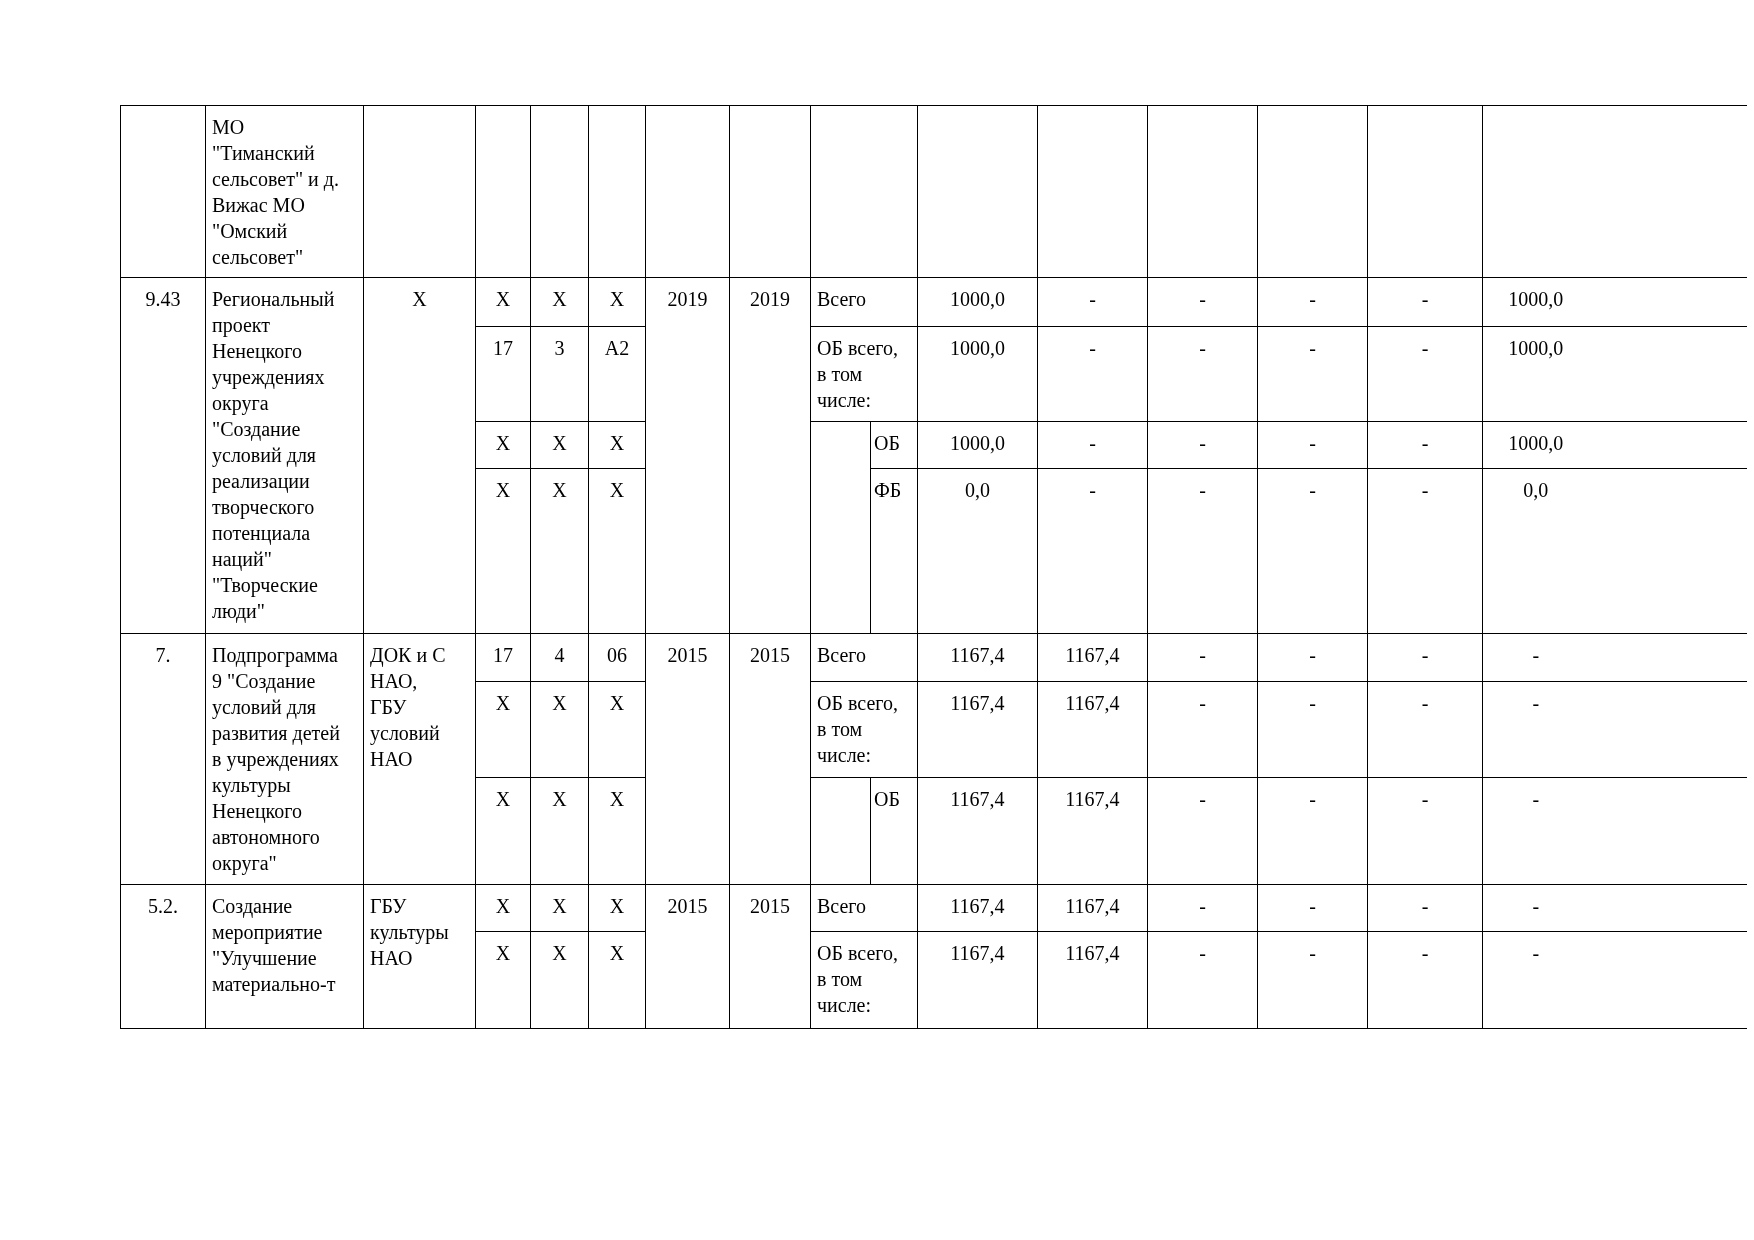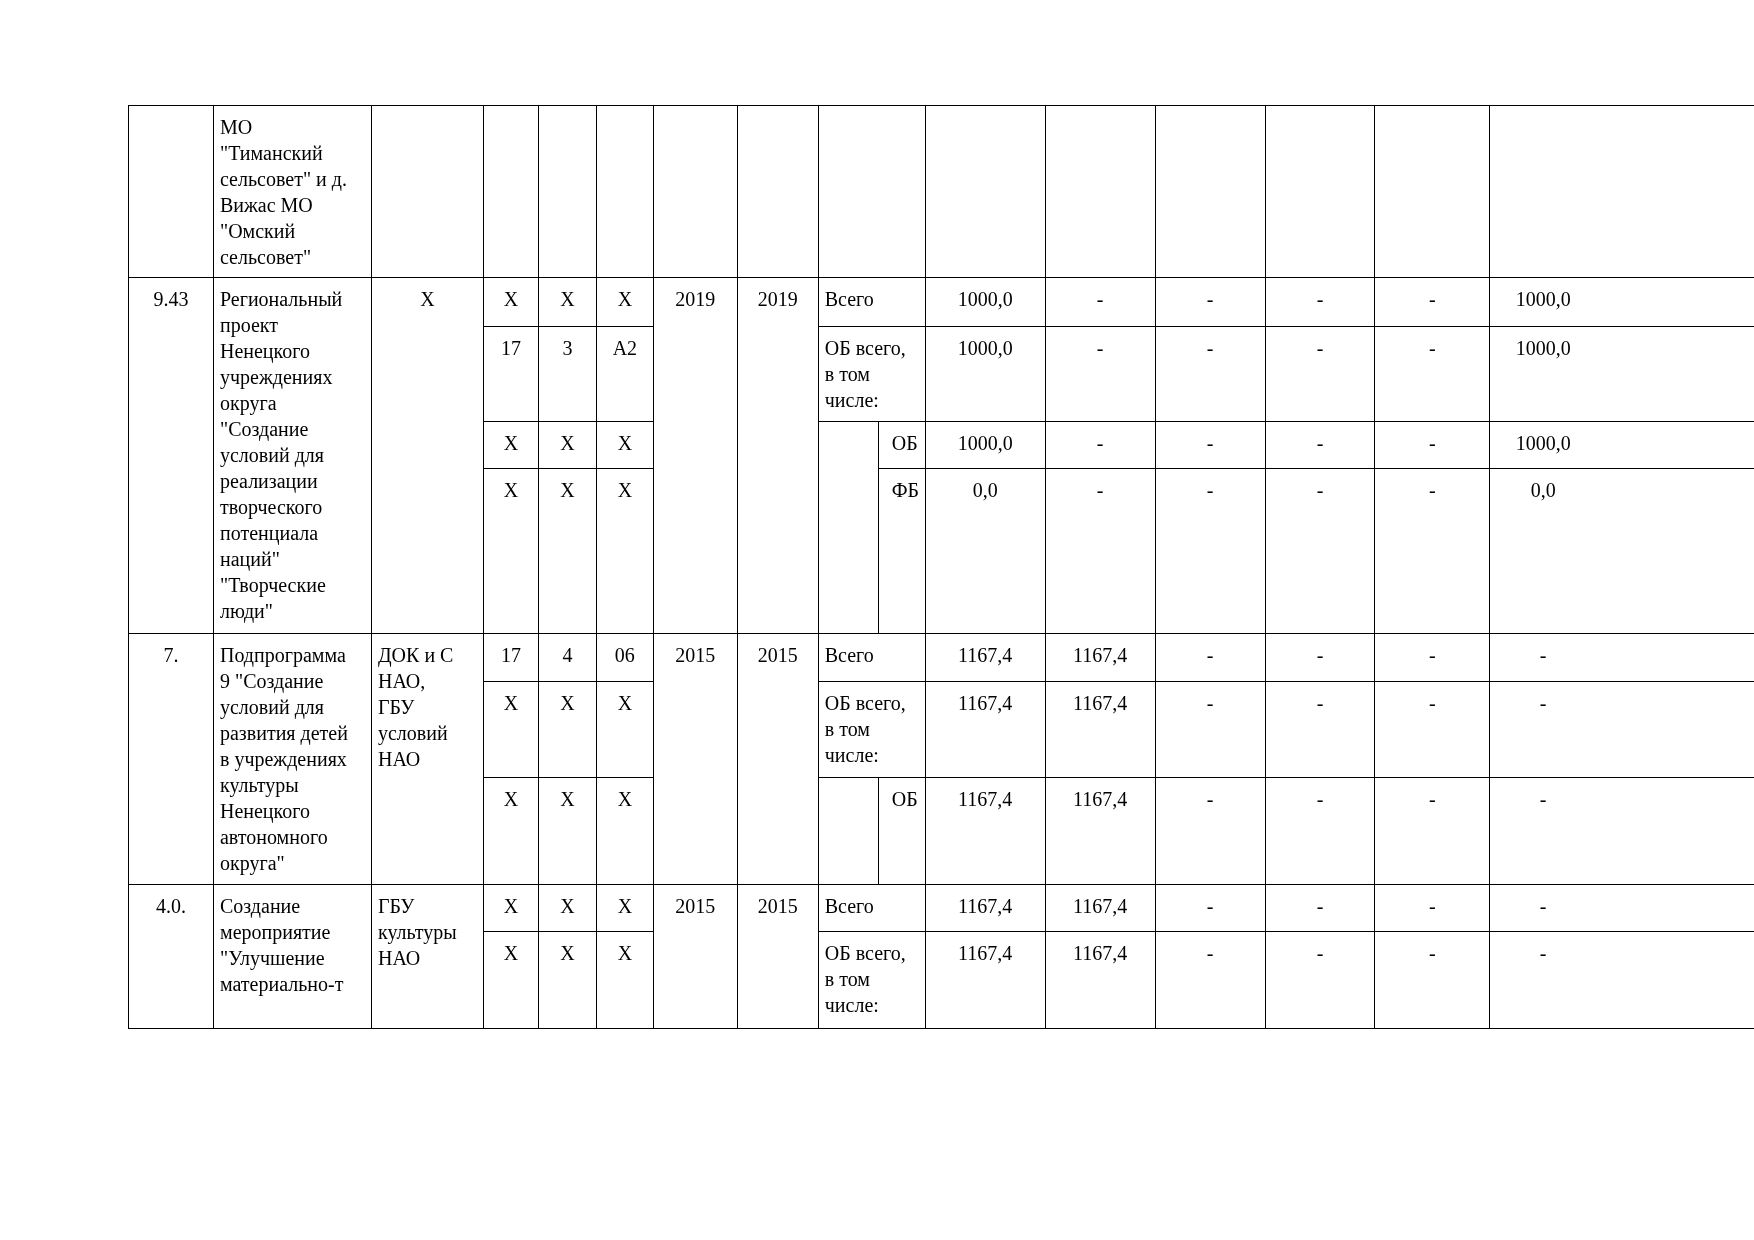--- a/index.html
+++ b/index.html
@@ -18,7 +18,7 @@
   }
   table.doc {
     position:absolute;
-    left:128px; top:105px;
+    left:120px; top:105px;
     border-collapse:collapse;
     table-layout:fixed;
   }

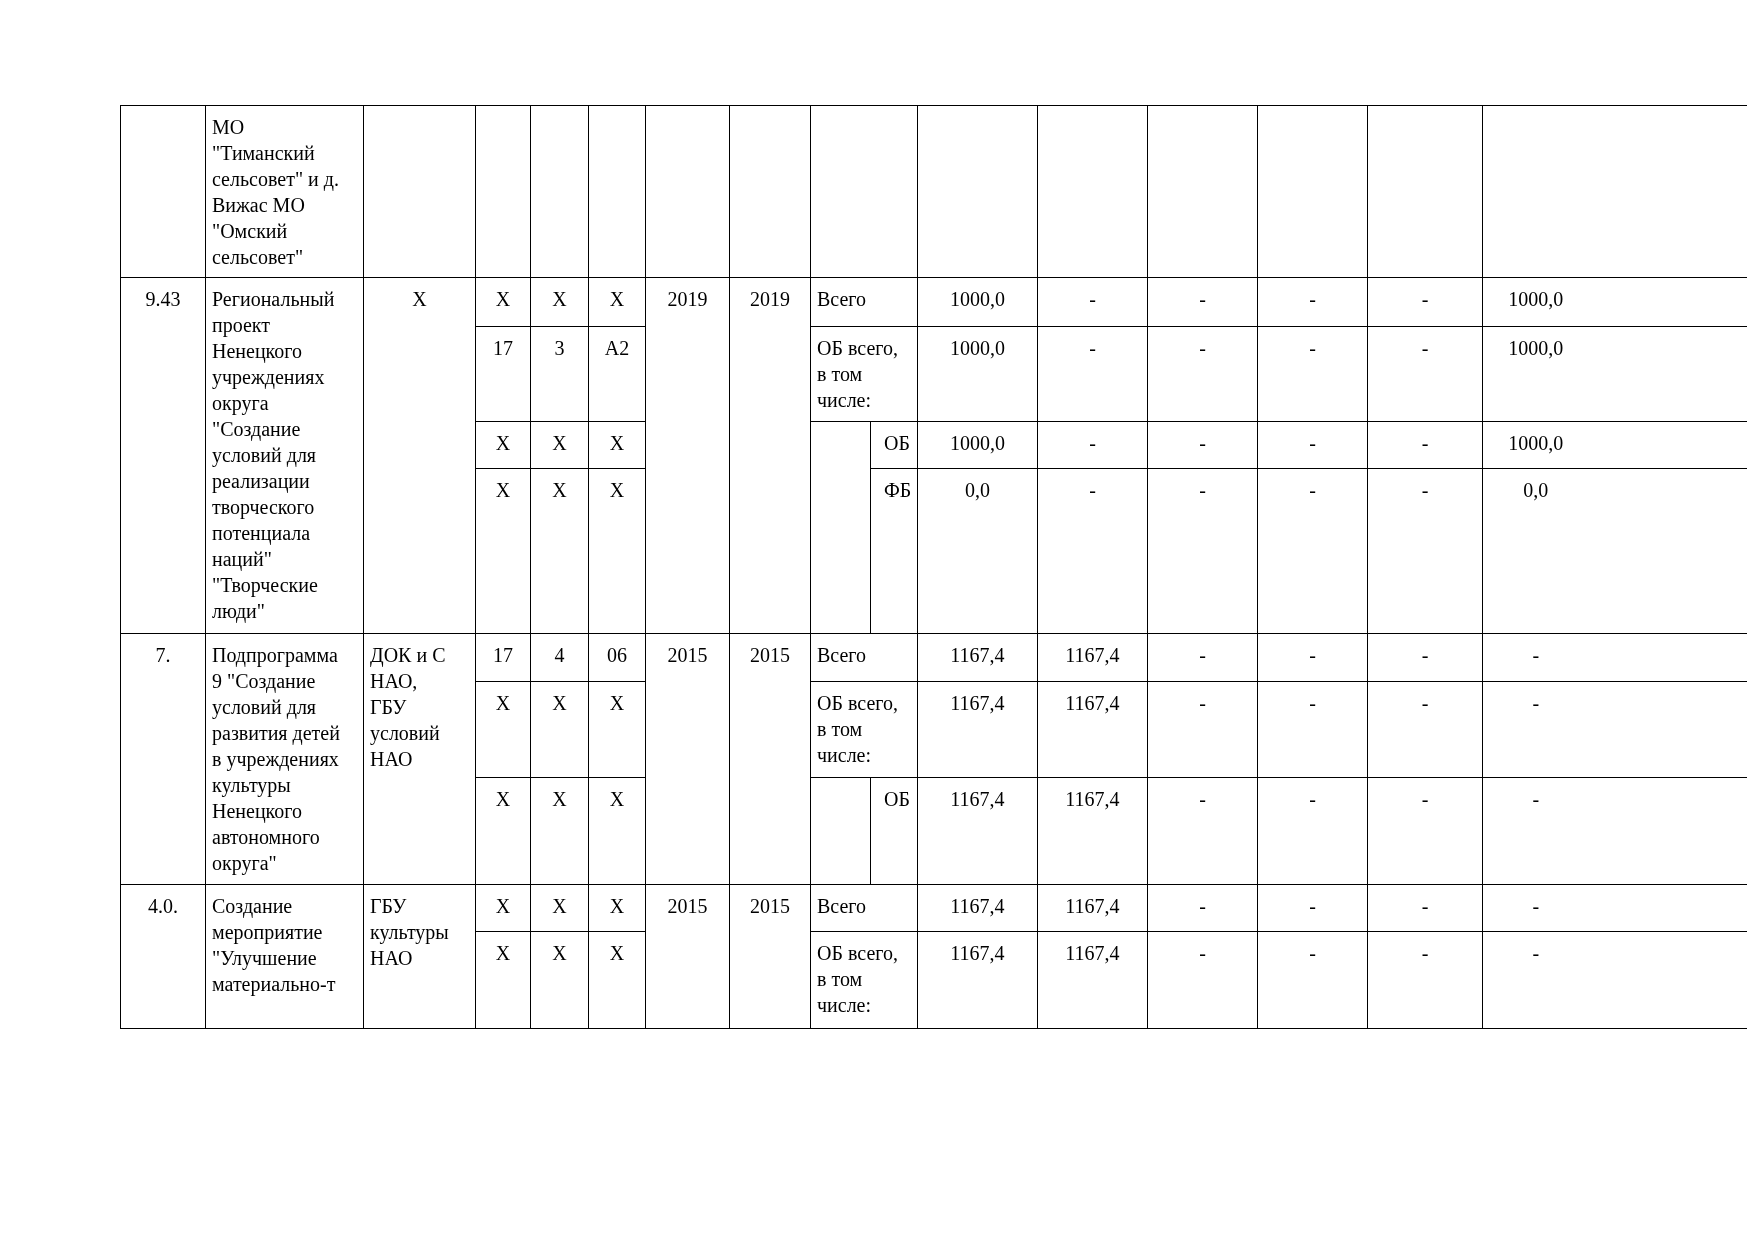--- a/index.html
+++ b/index.html
@@ -42,7 +42,7 @@
     padding-right:160px;
   }
   table.doc td.sublabel {
-    padding-left:13px;
+    padding-left:3px;
   }
 </style>
 </head>

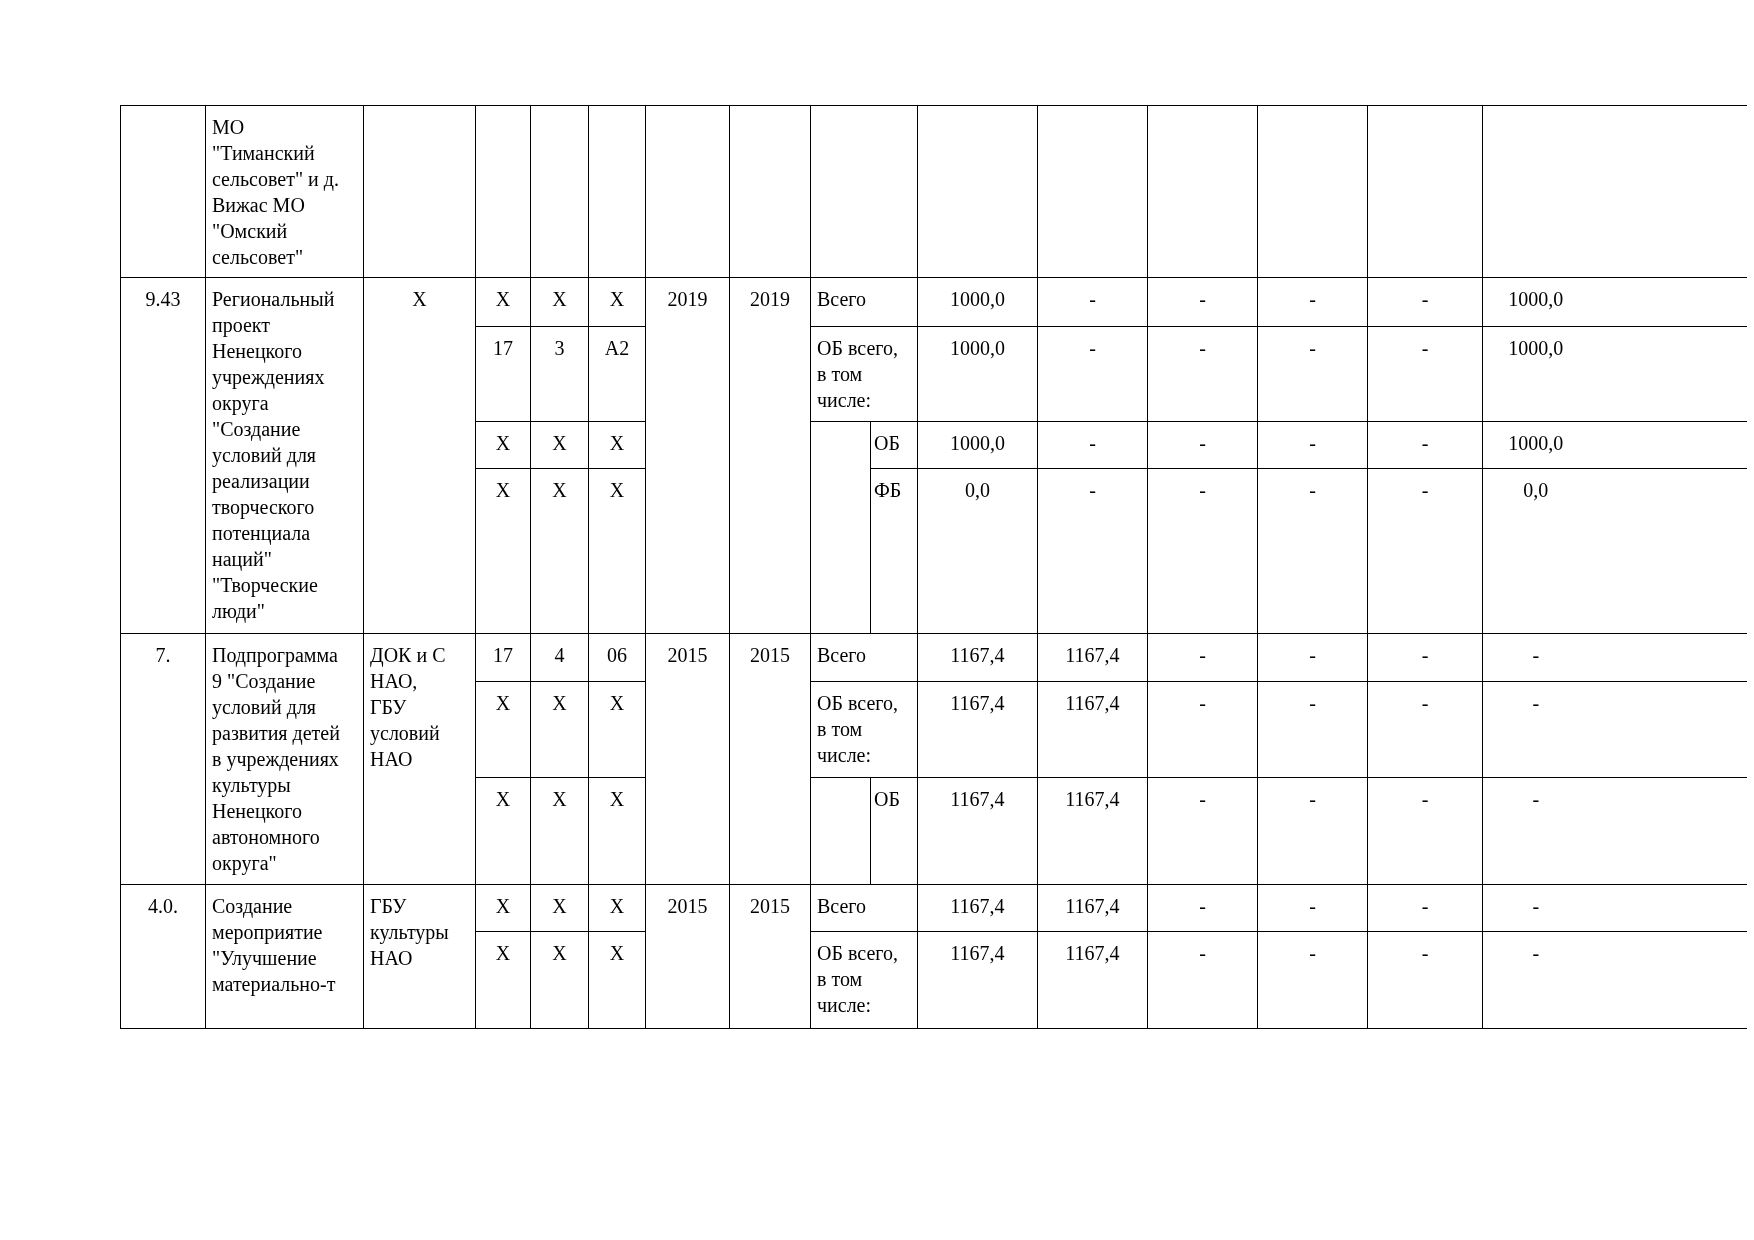--- a/index.html
+++ b/index.html
@@ -225,7 +225,7 @@
     </tr>
 
     <tr style="height:47px">
-      <td class="c" rowspan="2">4.0.</td>
+      <td class="c" rowspan="2">5.2.</td>
       <td rowspan="2">Создание
 мероприятие
 "Улучшение

